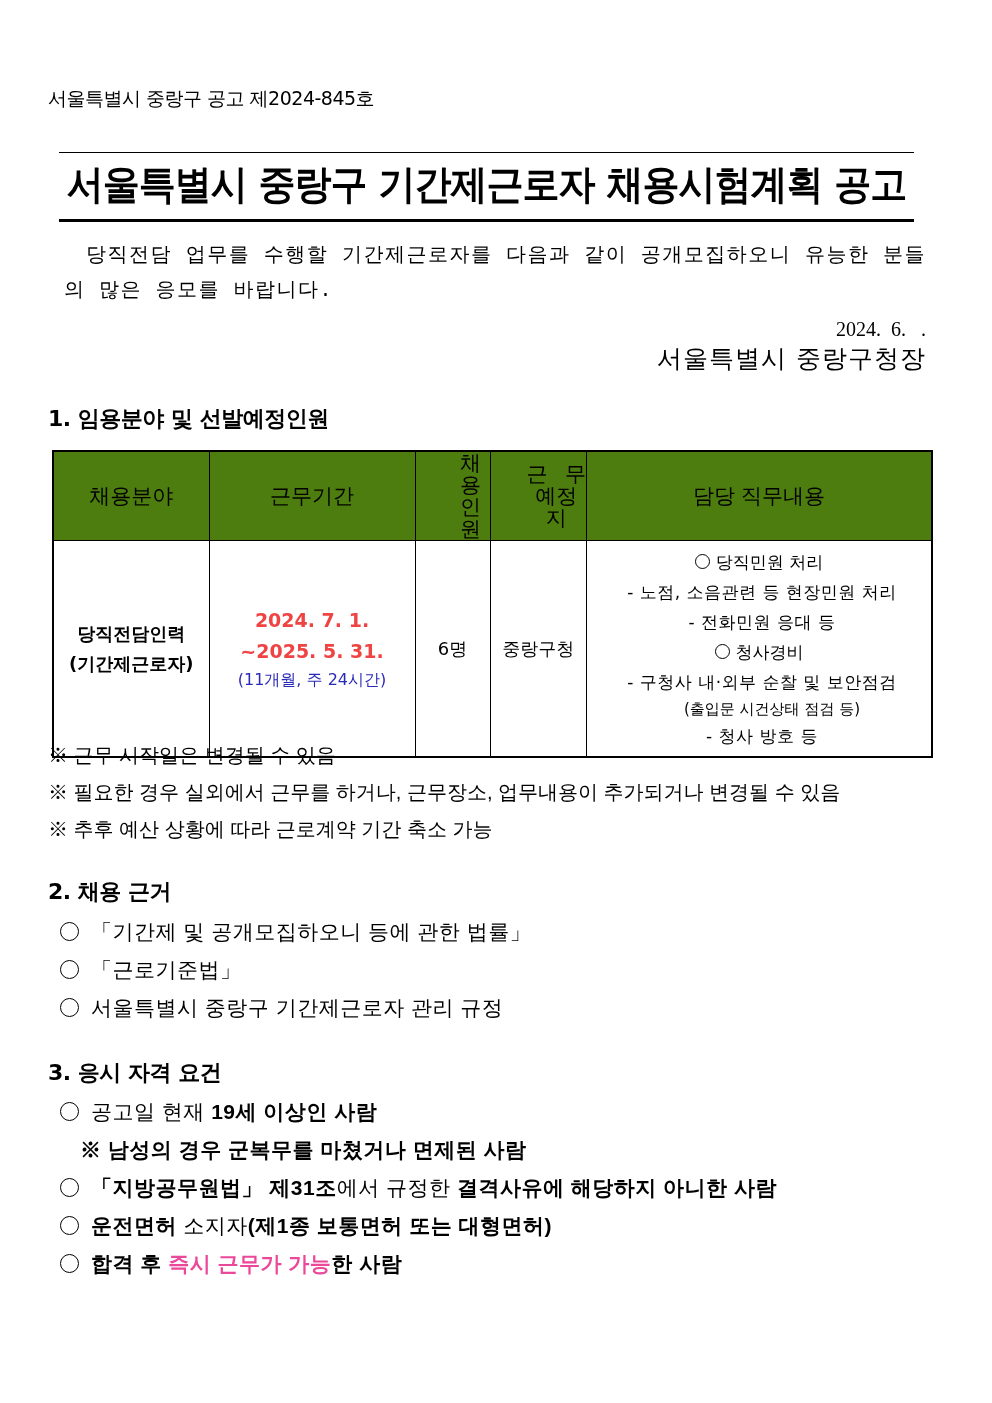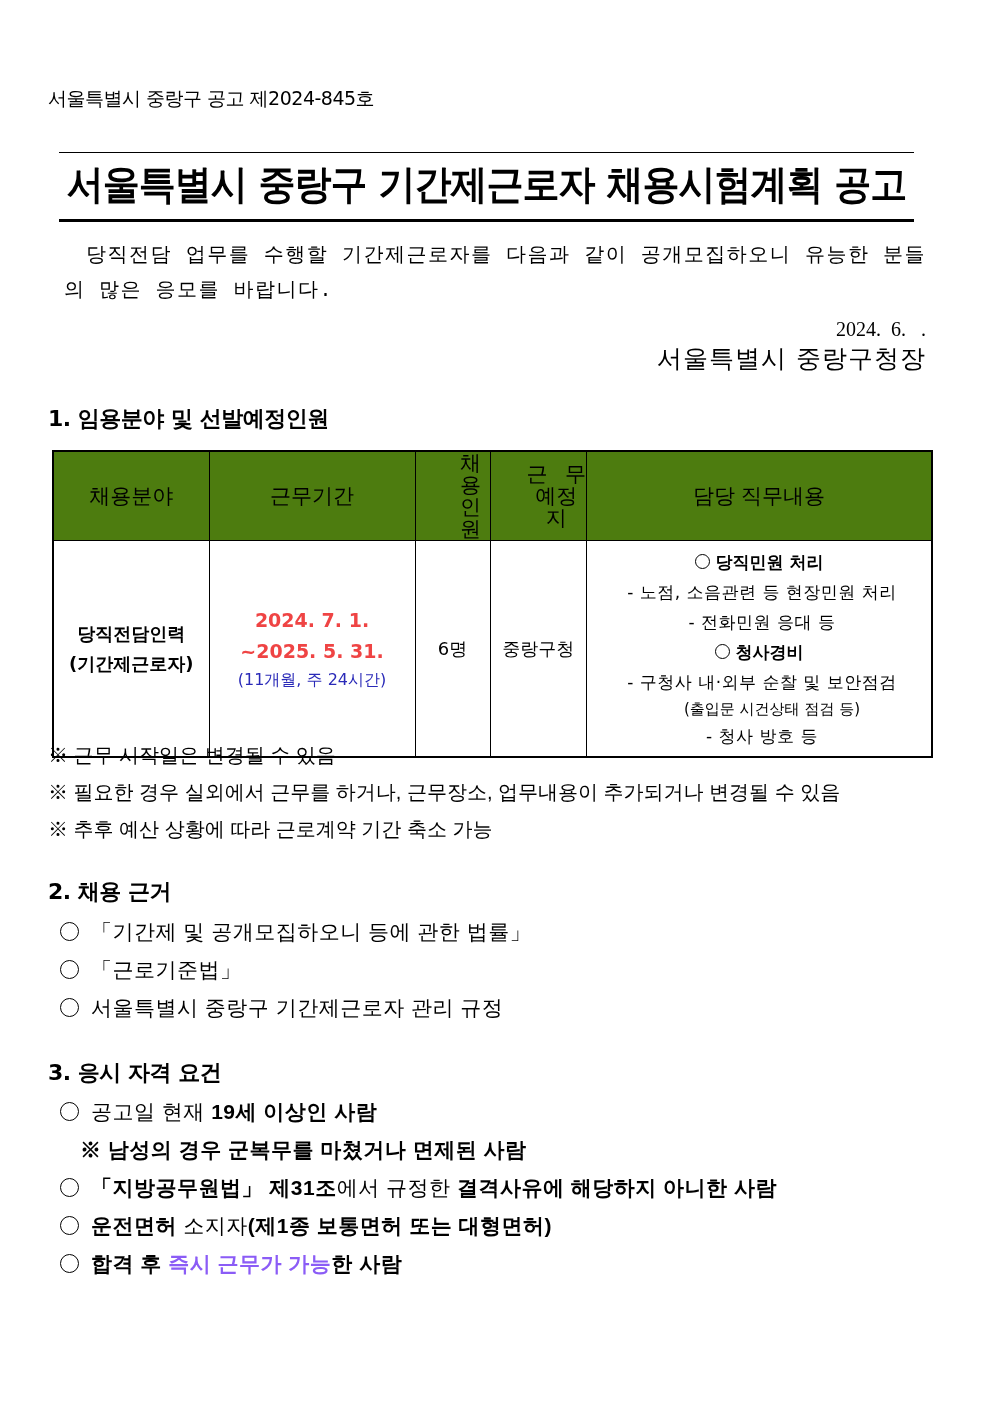--- a/index.html
+++ b/index.html
@@ -38,7 +38,7 @@
     .period-main { color: #ef4444; font-weight: bold; font-size: 19px; line-height: 31px; }
     .period-sub { color: #2a2ab8; font-size: 16px; line-height: 26px; }
     td.duties { text-align: left; vertical-align: top; padding: 6px 0 0 10px; }
-    .duty-h { font-weight: bold; font-size: 17px; line-height: 30px; }
+    .duty-h { font-weight: normal; font-size: 17px; line-height: 30px; }
     .duty-i { font-size: 17px; line-height: 30px; padding-left: 6px; letter-spacing: 0.5px; }
     .duty-sub { font-size: 15px; line-height: 24px; padding-left: 26px; }
     .circle-sm { display: inline-block; width: 13px; height: 13px; border: 1.5px solid #000; border-radius: 50%; margin-right: 6px; vertical-align: -1px; }

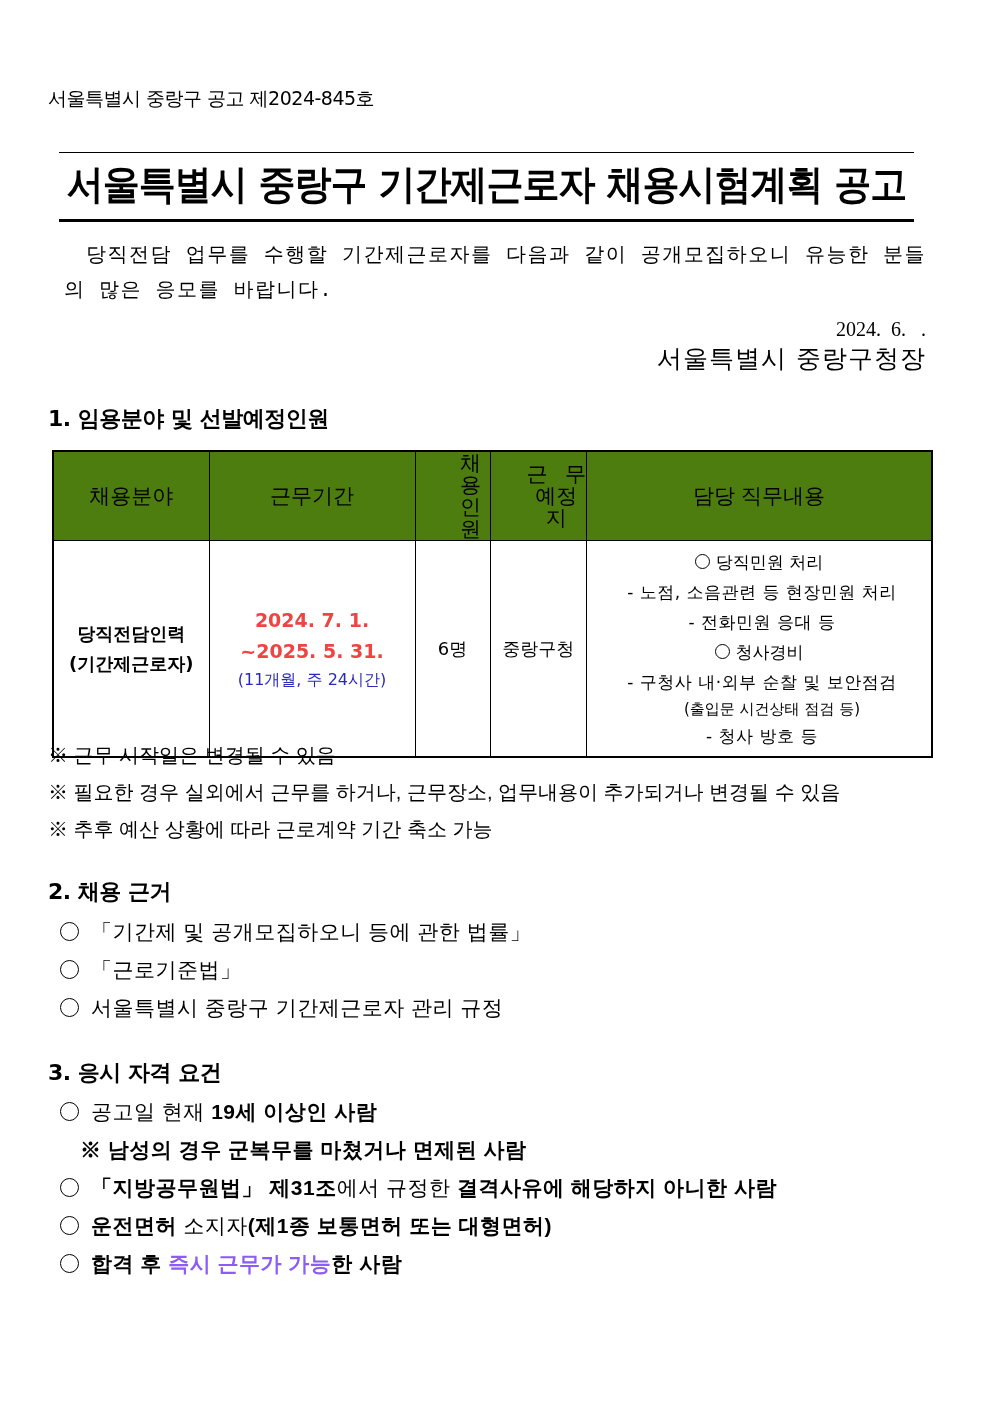--- a/index.html
+++ b/index.html
@@ -50,7 +50,7 @@
     .l3 { top: 1093px; }
     .circle { display: inline-block; width: 17px; height: 17px; border: 1.5px solid #000; border-radius: 50%; margin-right: 12px; vertical-align: -2px; }
     .b { font-weight: bold; }
-    .blue { color: #8b5cf6; }
+    .blue { color: #ec4899; }
     .subnote { padding-left: 20px; font-weight: bold; }
   </style>
 </head>

